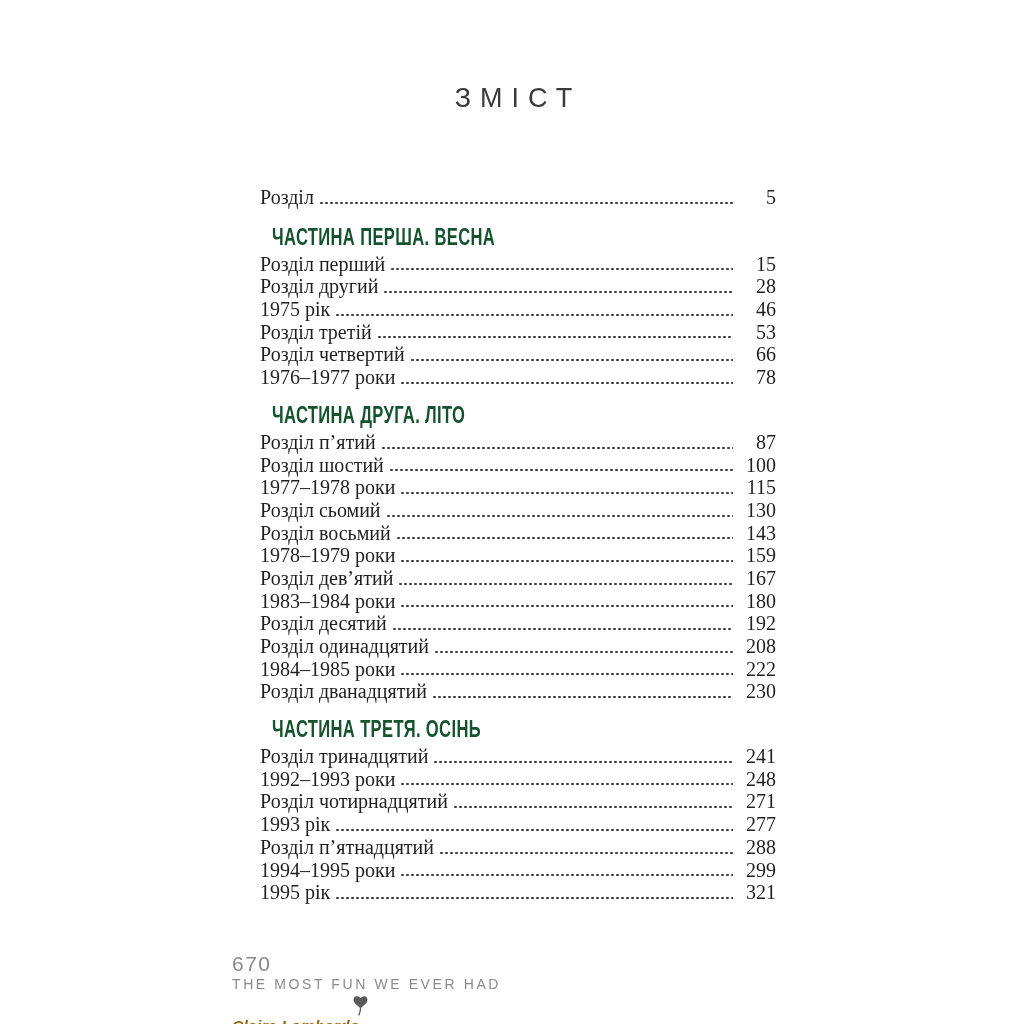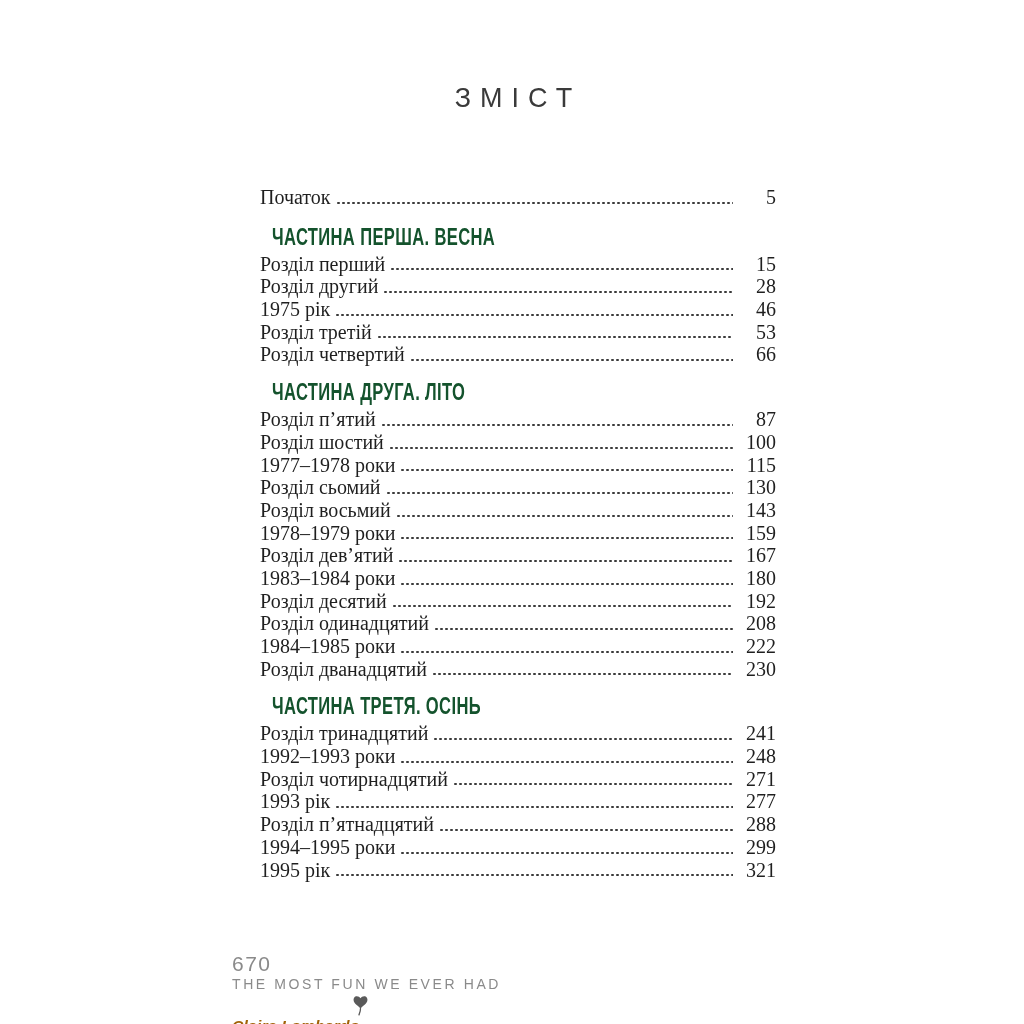--- a/index.html
+++ b/index.html
@@ -113,7 +113,7 @@
 
   <div class="toc-column">
   <div class="toc-row">
-    <span class="label">Початок</span>
+    <span class="label">Розділ</span>
     <span class="dots"></span>
     <span class="pagenum">5</span>
   </div>

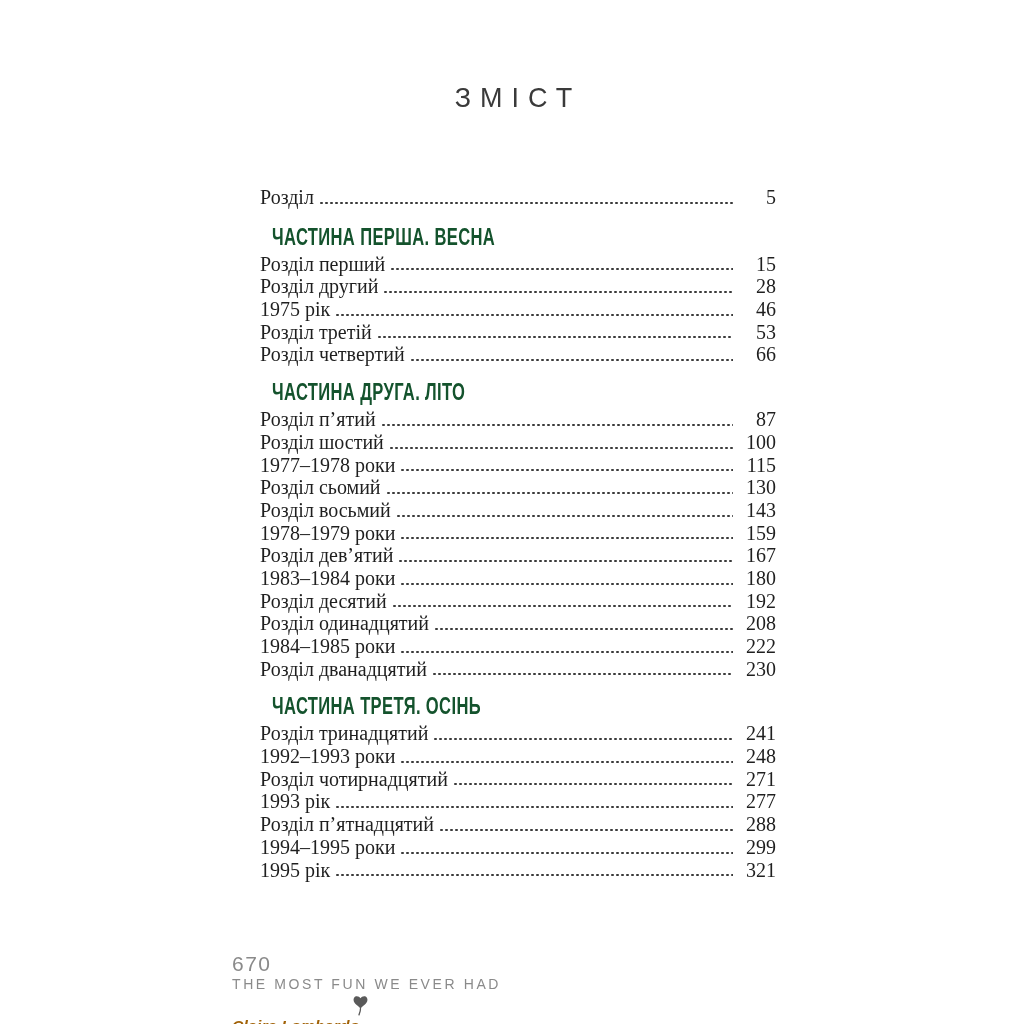--- a/index.html
+++ b/index.html
@@ -152,6 +152,11 @@
     <span class="pagenum">66</span>
   </div>
 
+  <div class="toc-row">
+    <span class="label">1976–1977 роки</span>
+    <span class="dots"></span>
+    <span class="pagenum">78</span>
+  </div>
 
   <div class="section-header">
     <span class="condensed">ЧАСТИНА ДРУГА. ЛІТО</span>

